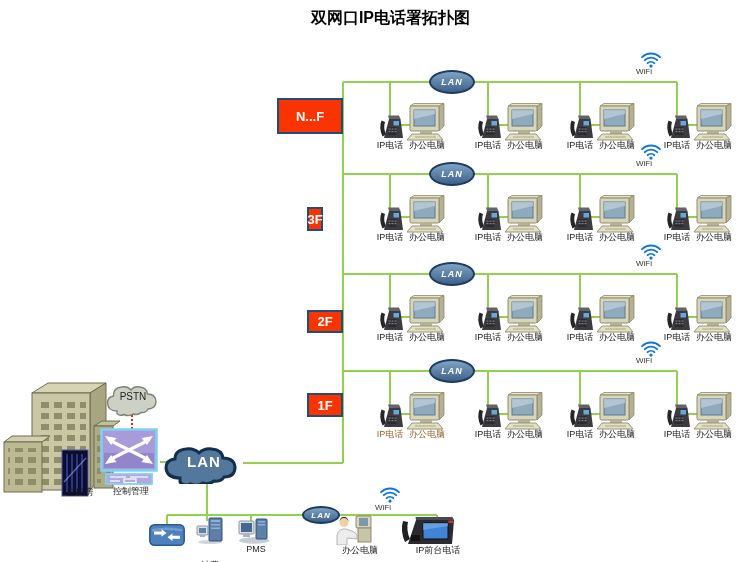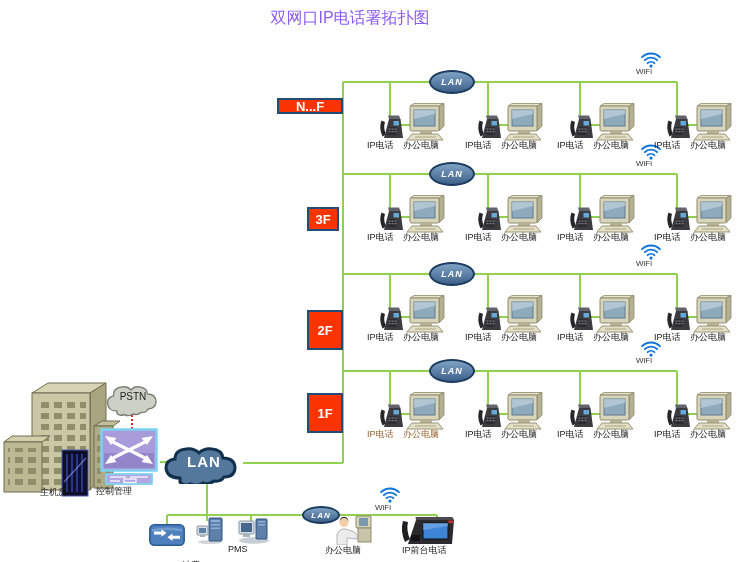--- a/index.html
+++ b/index.html
@@ -9,7 +9,7 @@
   .icon{position:absolute;z-index:2;}
   .lbl{position:absolute;z-index:3;font-size:9px;color:#1a1a1a;line-height:10px;white-space:nowrap;}
   .lbl.brown{color:#96632e;}
-  .title{position:absolute;left:230px;top:8px;width:240px;text-align:center;font-size:16px;color:#8b5cf6;z-index:3;}
+  .title{position:absolute;left:230px;top:8px;width:240px;text-align:right;font-size:16px;color:#000000;z-index:3;font-weight:bold;}
   .floor-badge{position:absolute;z-index:3;background:#f93400;border:2px solid #1f4e79;box-sizing:border-box;
                color:#fff;font-weight:bold;font-size:13px;display:flex;align-items:center;justify-content:center;}
   .lan-ellipse{position:absolute;z-index:3;background:linear-gradient(#7fa3c4,#3d618a);border:2px solid #1d3d60;

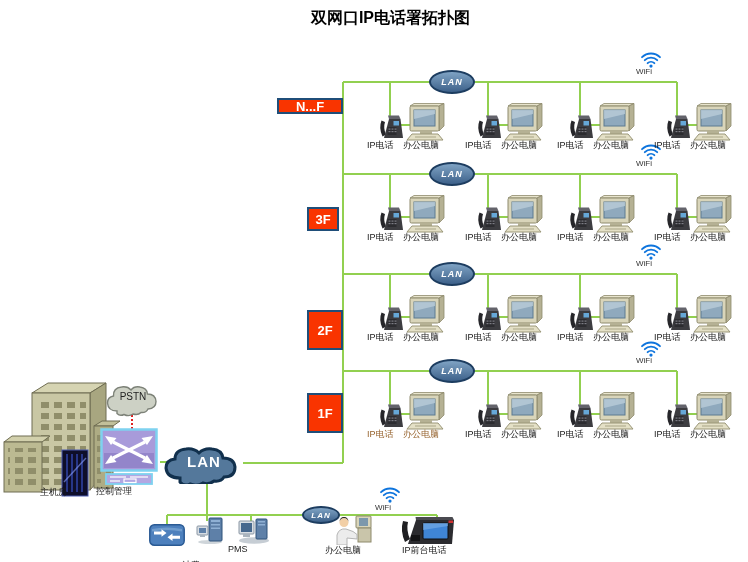--- a/index.html
+++ b/index.html
@@ -174,7 +174,7 @@
 
   <div class="title">双网口IP电话署拓扑图</div>
 
-  <div class="floor-badge" style="left:277px;top:98px;width:66px;height:16px;">N...F</div>
+  <div class="floor-badge" style="left:277px;top:98px;width:66px;height:36px;">N...F</div>
   <div class="floor-badge" style="left:307px;top:207px;width:32px;height:24px;">3F</div>
   <div class="floor-badge" style="left:307px;top:310px;width:36px;height:40px;">2F</div>
   <div class="floor-badge" style="left:307px;top:393px;width:36px;height:40px;">1F</div>

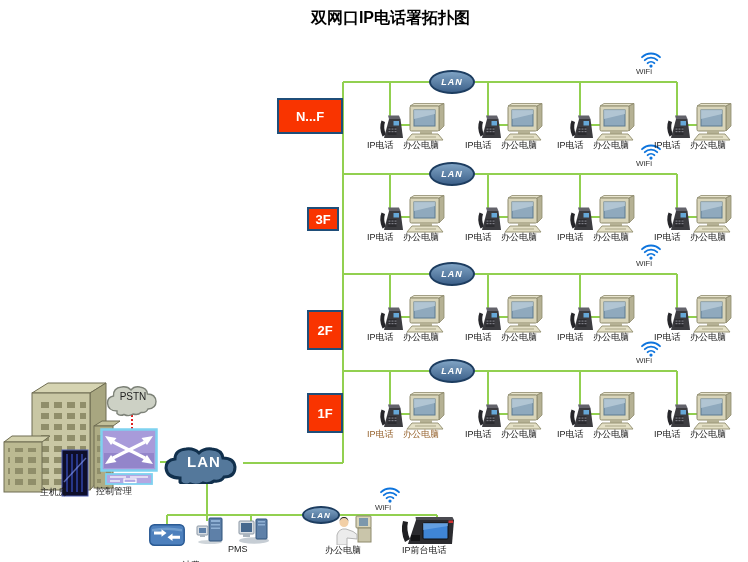--- a/index.html
+++ b/index.html
@@ -7,7 +7,7 @@
          font-family:"Liberation Sans","DejaVu Sans",sans-serif;}
   .wires{position:absolute;left:0;top:0;z-index:1;}
   .icon{position:absolute;z-index:2;}
-  .lbl{position:absolute;z-index:3;font-size:9px;color:#1a1a1a;line-height:10px;white-space:nowrap;}
+  .lbl{position:absolute;z-index:3;font-size:9px;color:#1a1a1a;text-align:center;line-height:10px;white-space:nowrap;}
   .lbl.brown{color:#96632e;}
   .title{position:absolute;left:230px;top:8px;width:240px;text-align:right;font-size:16px;color:#000000;z-index:3;font-weight:bold;}
   .floor-badge{position:absolute;z-index:3;background:#f93400;border:2px solid #1f4e79;box-sizing:border-box;

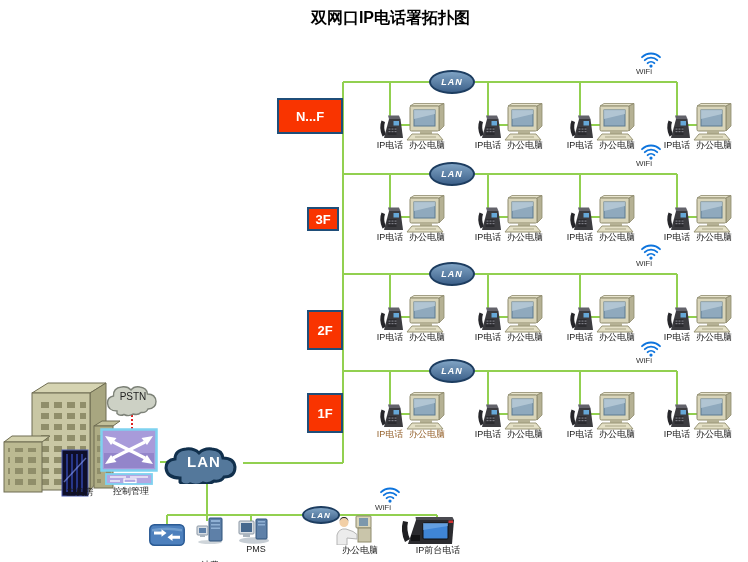--- a/index.html
+++ b/index.html
@@ -175,7 +175,7 @@
   <div class="title">双网口IP电话署拓扑图</div>
 
   <div class="floor-badge" style="left:277px;top:98px;width:66px;height:36px;">N...F</div>
-  <div class="floor-badge" style="left:307px;top:207px;width:32px;height:24px;">3F</div>
+  <div class="floor-badge" style="left:307px;top:207px;width:16px;height:24px;">3F</div>
   <div class="floor-badge" style="left:307px;top:310px;width:36px;height:40px;">2F</div>
   <div class="floor-badge" style="left:307px;top:393px;width:36px;height:40px;">1F</div>
 

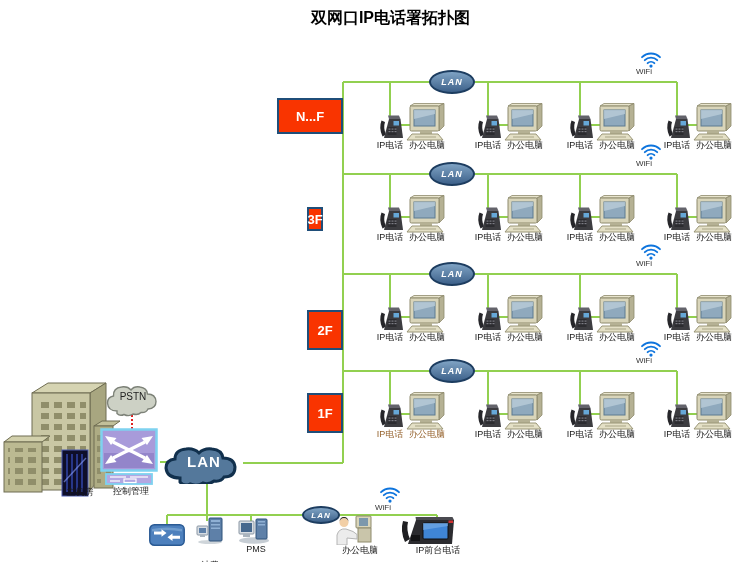--- a/index.html
+++ b/index.html
@@ -176,7 +176,7 @@
 
   <div class="floor-badge" style="left:277px;top:98px;width:66px;height:36px;">N...F</div>
   <div class="floor-badge" style="left:307px;top:207px;width:16px;height:24px;">3F</div>
-  <div class="floor-badge" style="left:307px;top:310px;width:36px;height:40px;">2F</div>
+  <div class="floor-badge" style="left:307px;top:310px;width:36px;height:23px;">2F</div>
   <div class="floor-badge" style="left:307px;top:393px;width:36px;height:40px;">1F</div>
 
   <div class="lan-ellipse" style="left:429px;top:70px;width:46px;height:24px;">LAN</div>

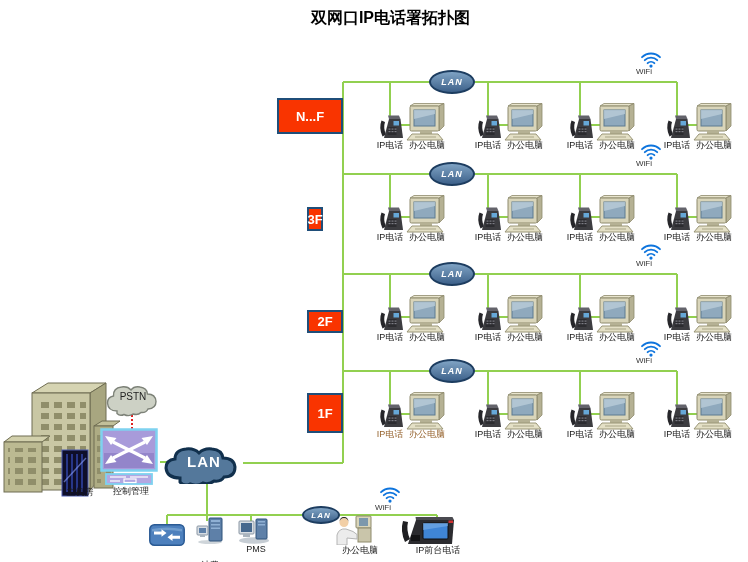--- a/index.html
+++ b/index.html
@@ -177,7 +177,7 @@
   <div class="floor-badge" style="left:277px;top:98px;width:66px;height:36px;">N...F</div>
   <div class="floor-badge" style="left:307px;top:207px;width:16px;height:24px;">3F</div>
   <div class="floor-badge" style="left:307px;top:310px;width:36px;height:23px;">2F</div>
-  <div class="floor-badge" style="left:307px;top:393px;width:36px;height:40px;">1F</div>
+  <div class="floor-badge" style="left:307px;top:393px;width:36px;height:24px;">1F</div>
 
   <div class="lan-ellipse" style="left:429px;top:70px;width:46px;height:24px;">LAN</div>
   <div class="lan-ellipse" style="left:429px;top:162px;width:46px;height:24px;">LAN</div>

